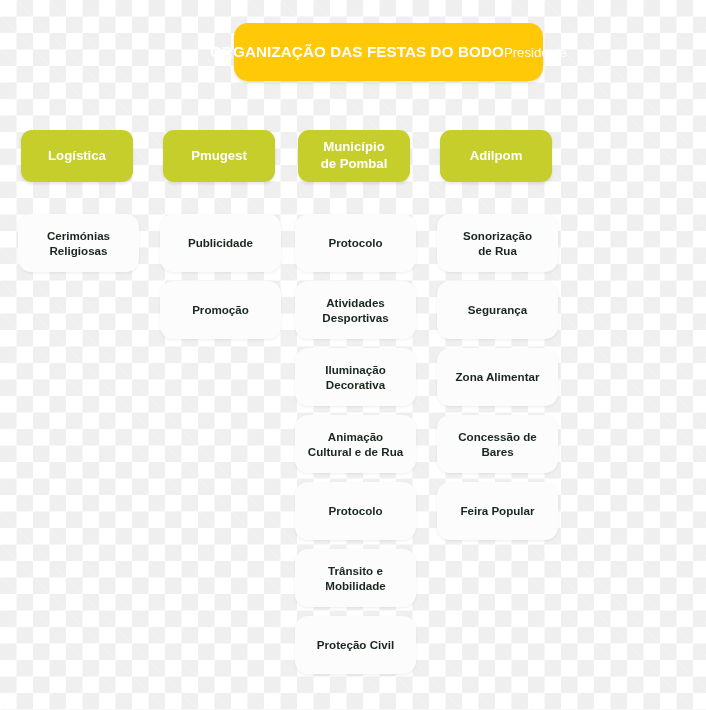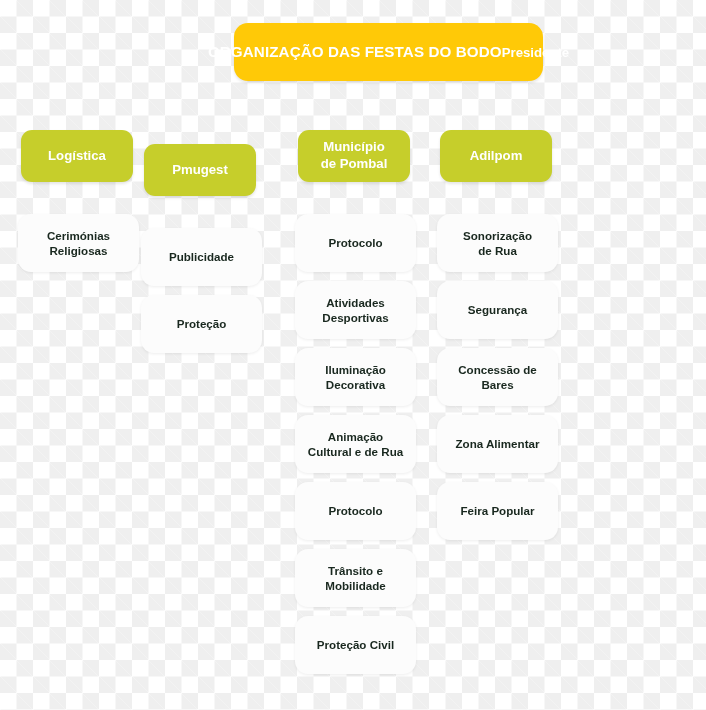--- a/index.html
+++ b/index.html
@@ -56,7 +56,7 @@
   .root-subtitle {
     color: #ffffff;
     font-size: 13.2px;
-    font-weight: bold;
+    font-weight: normal;
     line-height: 1.2;
     text-align: center;
     margin-top: 1px;

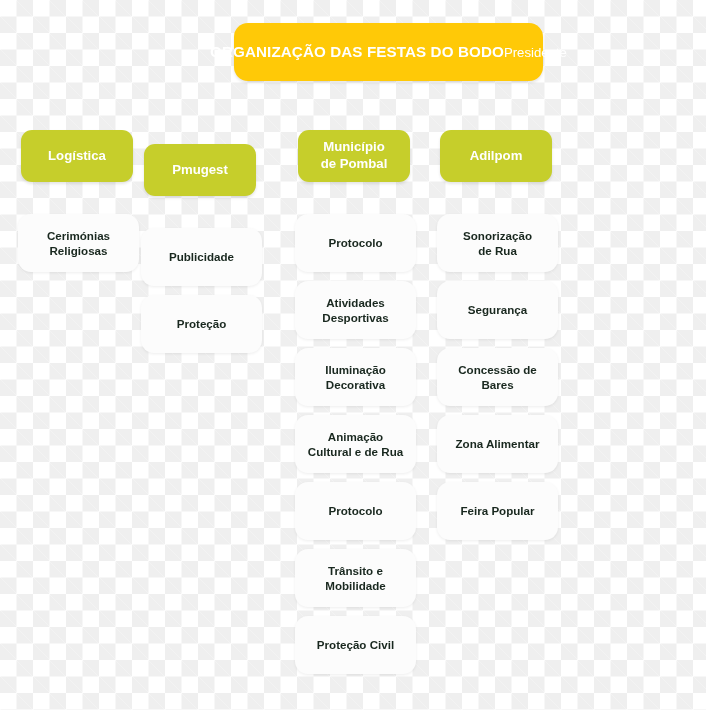--- a/index.html
+++ b/index.html
@@ -68,7 +68,7 @@
     top: 130px;
   }
   .col-0 { left: 18px;  width: 121px; }
-  .col-1 { left: 141px; width: 121px; margin-top: 14px; }
+  .col-1 { left: 160px; width: 121px; }
   .col-2 { left: 295px; width: 121px; }
   .col-3 { left: 437px; width: 121px; }
 

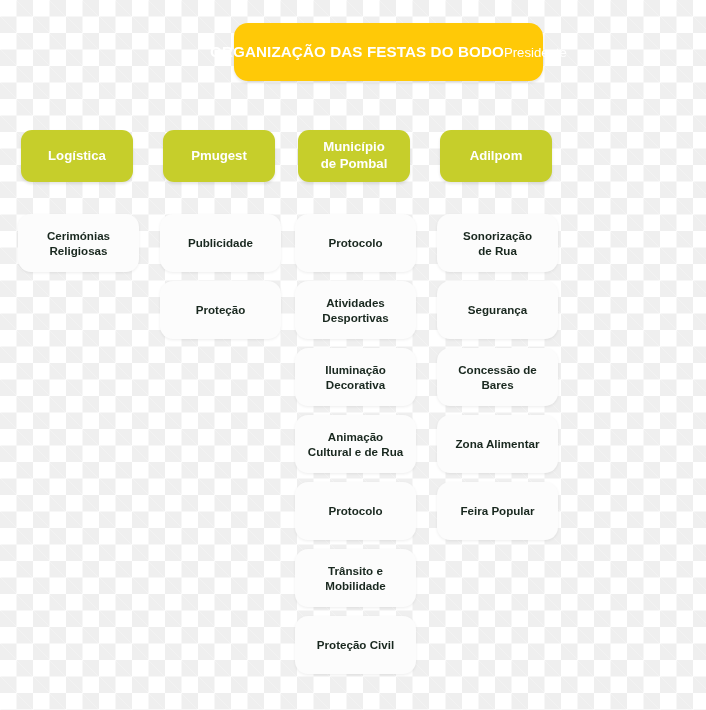--- a/index.html
+++ b/index.html
@@ -144,7 +144,7 @@
       <div class="task-card-label">Publicidade</div>
     </div>
     <div class="task-card">
-      <div class="task-card-label">Proteção</div>
+      <div class="task-card-label">Promoção</div>
     </div>
   </div>
 

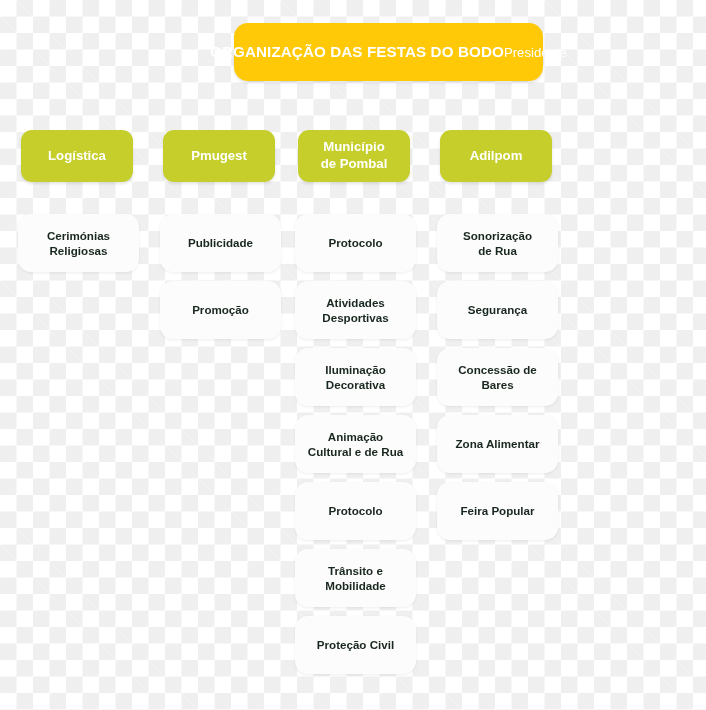--- a/index.html
+++ b/index.html
@@ -186,12 +186,12 @@
       <div class="task-card-label">Segurança</div>
     </div>
     <div class="task-card">
+      <div class="task-card-label">Zona Alimentar</div>
+    </div>
+    <div class="task-card">
       <div class="task-card-label">Concessão de<br>Bares</div>
     </div>
     <div class="task-card">
-      <div class="task-card-label">Zona Alimentar</div>
-    </div>
-    <div class="task-card">
       <div class="task-card-label">Feira Popular</div>
     </div>
   </div>

